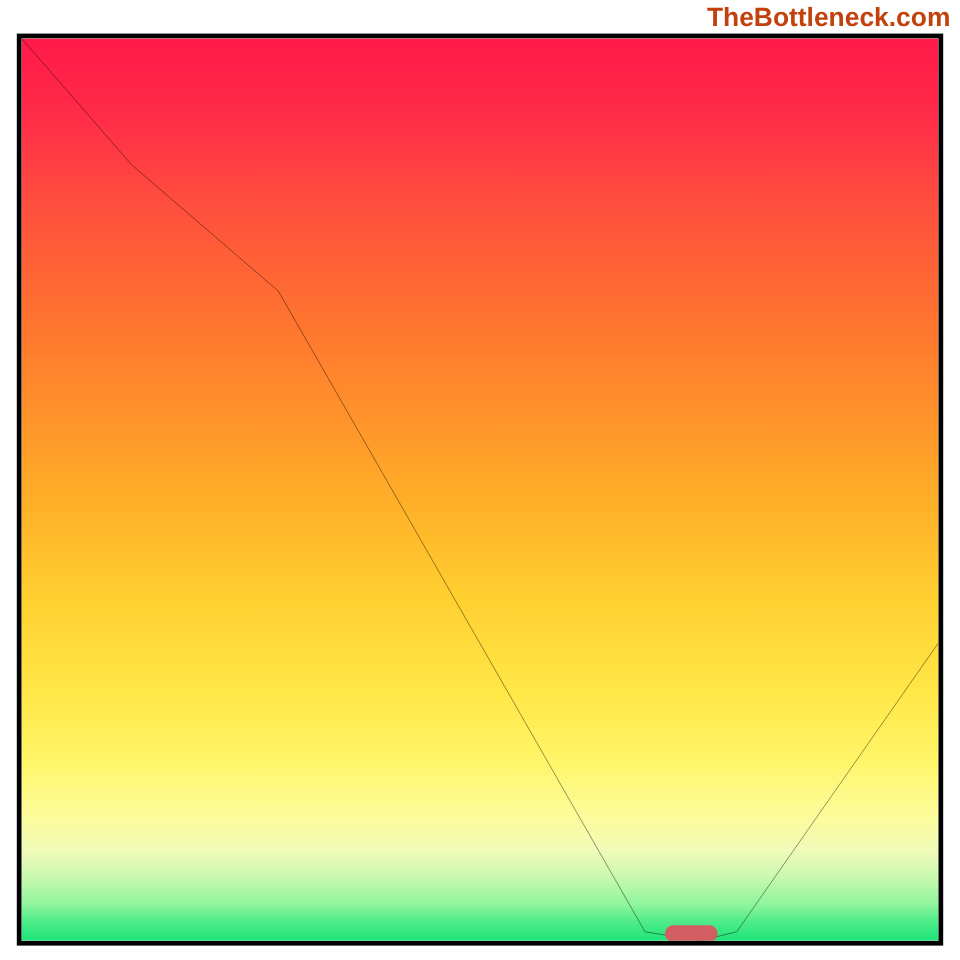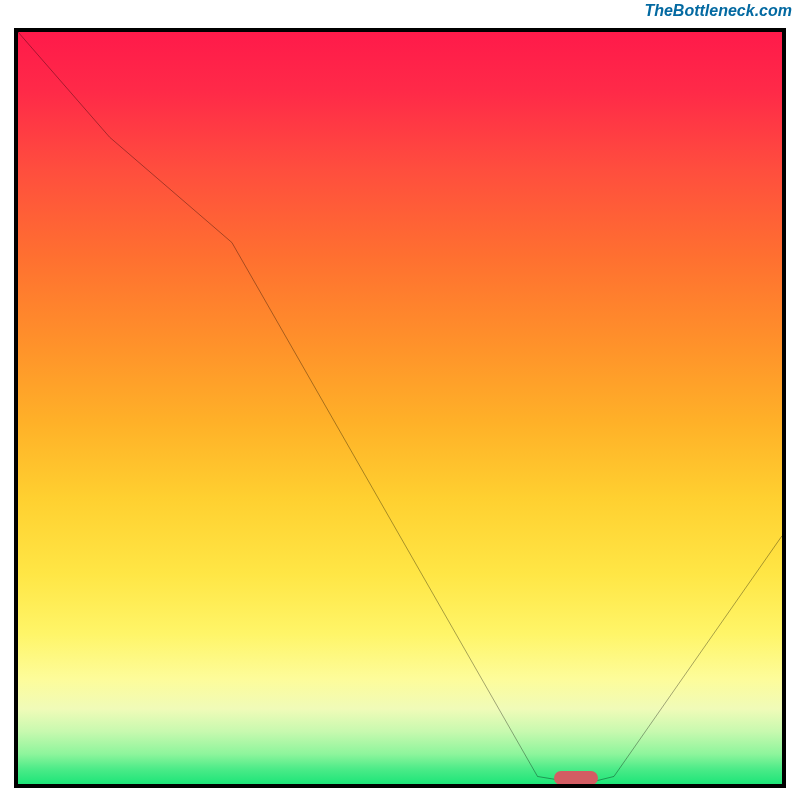--- a/index.html
+++ b/index.html
@@ -18,11 +18,10 @@
     position: absolute;
     top: 2px;
     right: 8px;
-    font-size: 16px;
+    font-size: 22px;
     font-weight: bold;
-    color: #0369a1;
+    color: #c2410c;
     z-index: 10;
-    font-style: italic;
   }
   .chart-frame {
     position: absolute;

